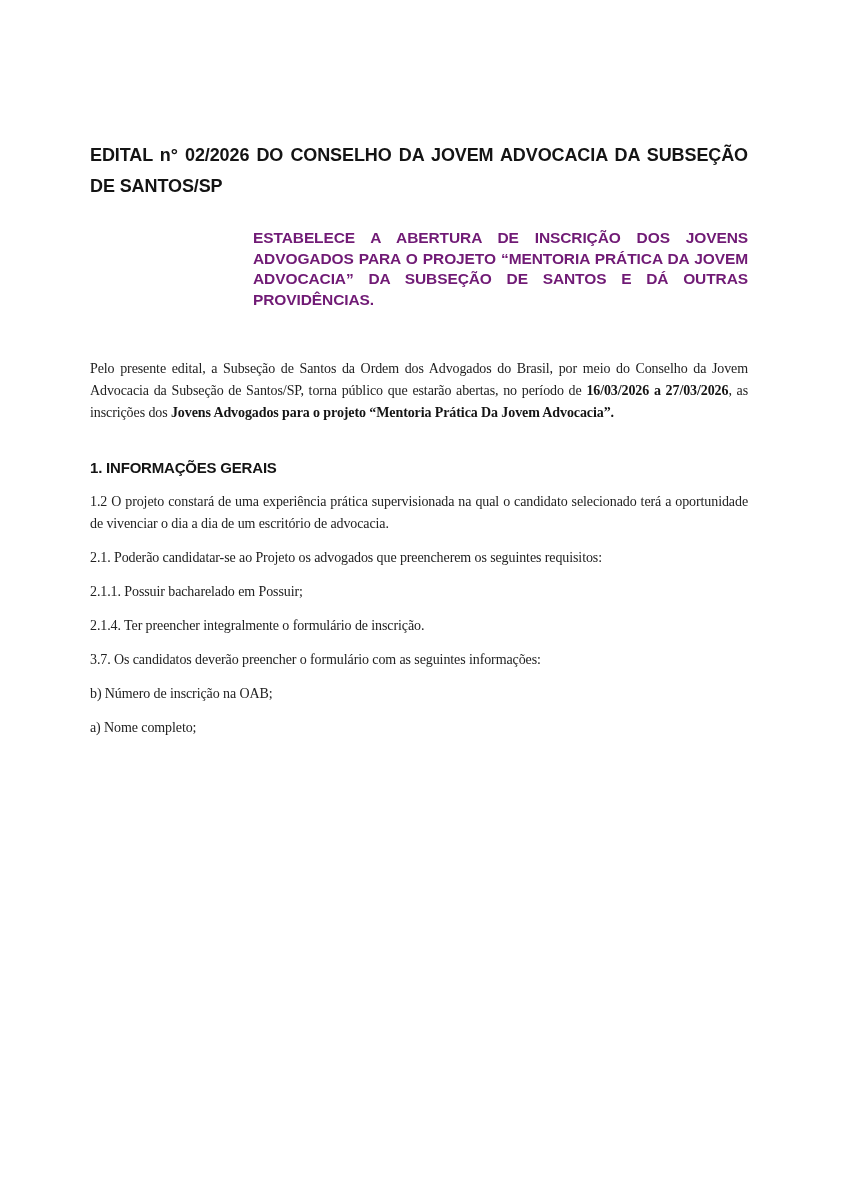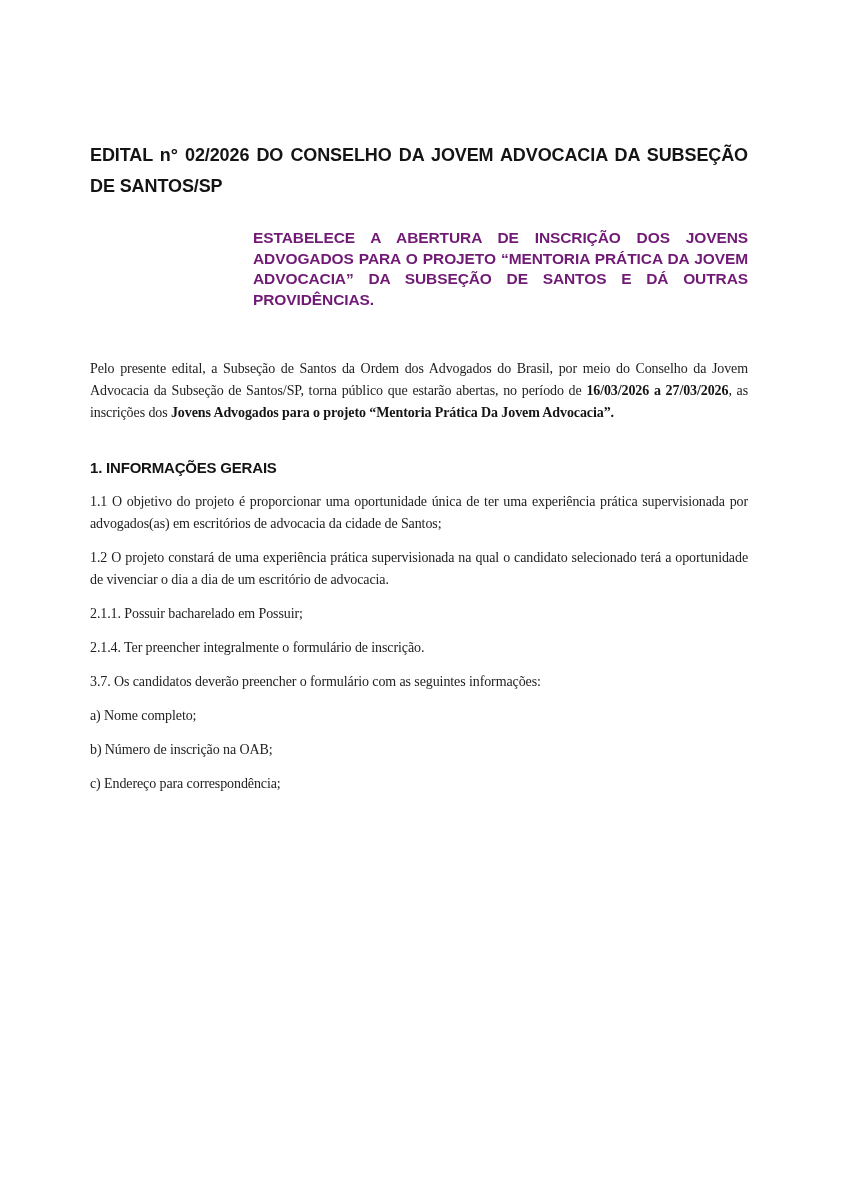--- a/index.html
+++ b/index.html
@@ -66,7 +66,6 @@
   <p class="para intro"><span>Pelo presente edital, a Subseção de Santos da Ordem dos Advogados do Brasil, por meio do Conselho da Jovem Advocacia da Subseção de Santos/SP, torna público que estarão abertas, no período de </span><b>16/03/2026 a 27/03/2026</b><span>, as inscrições dos </span><b>Jovens Advogados para o projeto “Mentoria Prática Da Jovem Advocacia”.</b></p>
 
   <h2 class="section-heading">1. INFORMAÇÕES GERAIS</h2>
-  <p class="para">1.1 O objetivo do projeto é proporcionar uma oportunidade única de ter uma experiência prática supervisionada por advogados(as) em escritórios de advocacia da cidade de Santos;</p>
   <p class="para">1.2 O projeto constará de uma experiência prática supervisionada na qual o candidato selecionado terá a oportunidade de vivenciar o dia a dia de um escritório de advocacia.</p>
 
   <p class="para">2.1.1. Possuir bacharelado em Possuir;</p>

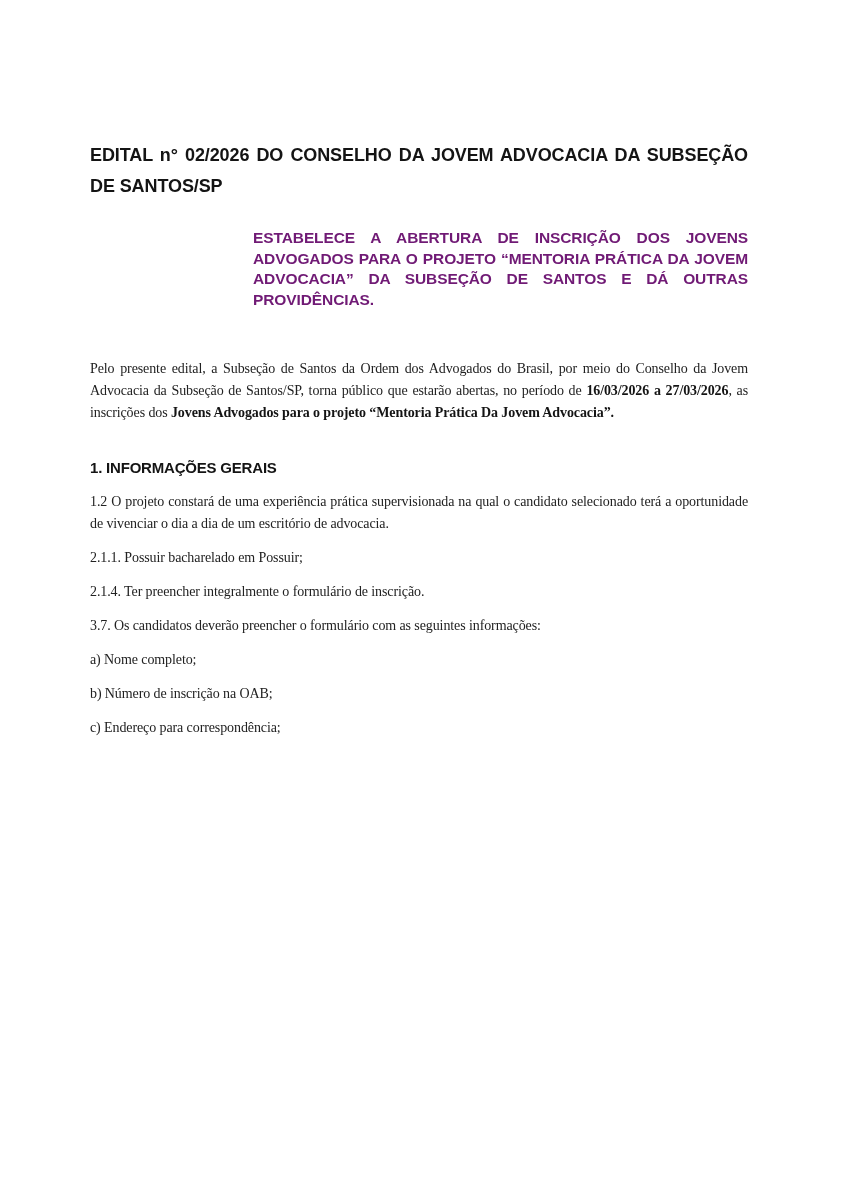--- a/index.html
+++ b/index.html
@@ -68,6 +68,7 @@
   <h2 class="section-heading">1. INFORMAÇÕES GERAIS</h2>
   <p class="para">1.2 O projeto constará de uma experiência prática supervisionada na qual o candidato selecionado terá a oportunidade de vivenciar o dia a dia de um escritório de advocacia.</p>
 
+  <p class="para">2.1. Poderão candidatar-se ao Projeto os advogados que preencherem os seguintes requisitos:</p>
   <p class="para">2.1.1. Possuir bacharelado em Possuir;</p>
   <p class="para">2.1.4. Ter preencher integralmente o formulário de inscrição.</p>
 

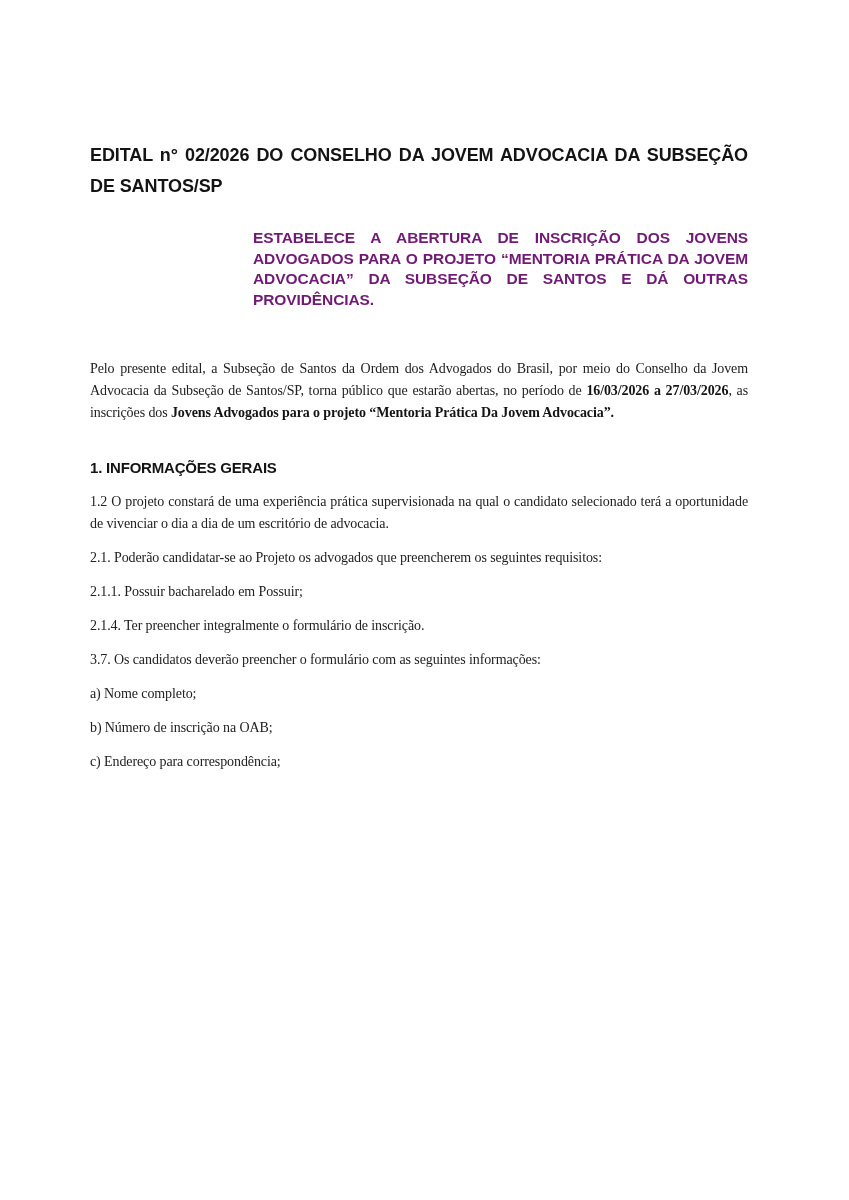--- a/index.html
+++ b/index.html
@@ -73,8 +73,8 @@
   <p class="para">2.1.4. Ter preencher integralmente o formulário de inscrição.</p>
 
   <p class="para">3.7. Os candidatos deverão preencher o formulário com as seguintes informações:</p>
+  <p class="para">b) Número de inscrição na OAB;</p>
   <p class="para">a) Nome completo;</p>
-  <p class="para">b) Número de inscrição na OAB;</p>
   <p class="para">c) Endereço para correspondência;</p>
 
 </div>

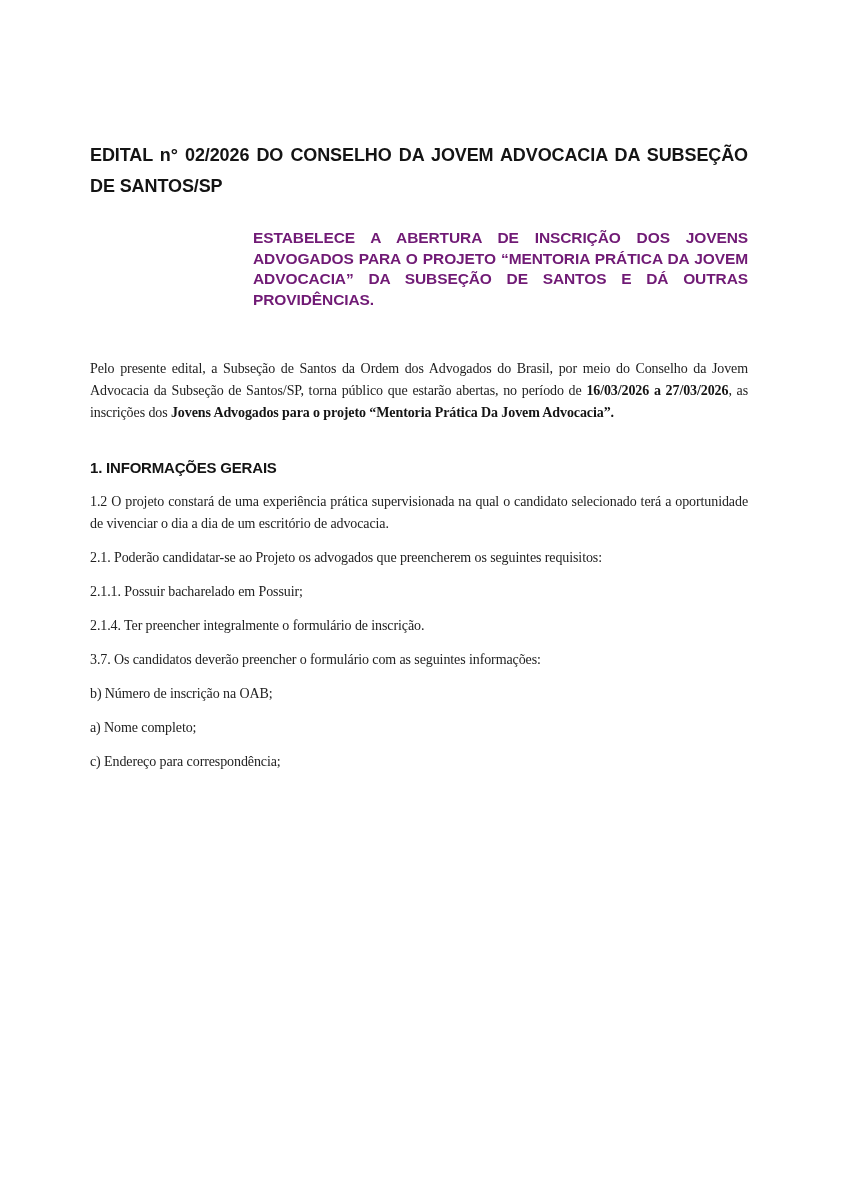--- a/index.html
+++ b/index.html
@@ -75,7 +75,6 @@
   <p class="para">3.7. Os candidatos deverão preencher o formulário com as seguintes informações:</p>
   <p class="para">b) Número de inscrição na OAB;</p>
   <p class="para">a) Nome completo;</p>
-  <p class="para">c) Endereço para correspondência;</p>
 
 </div>
 

